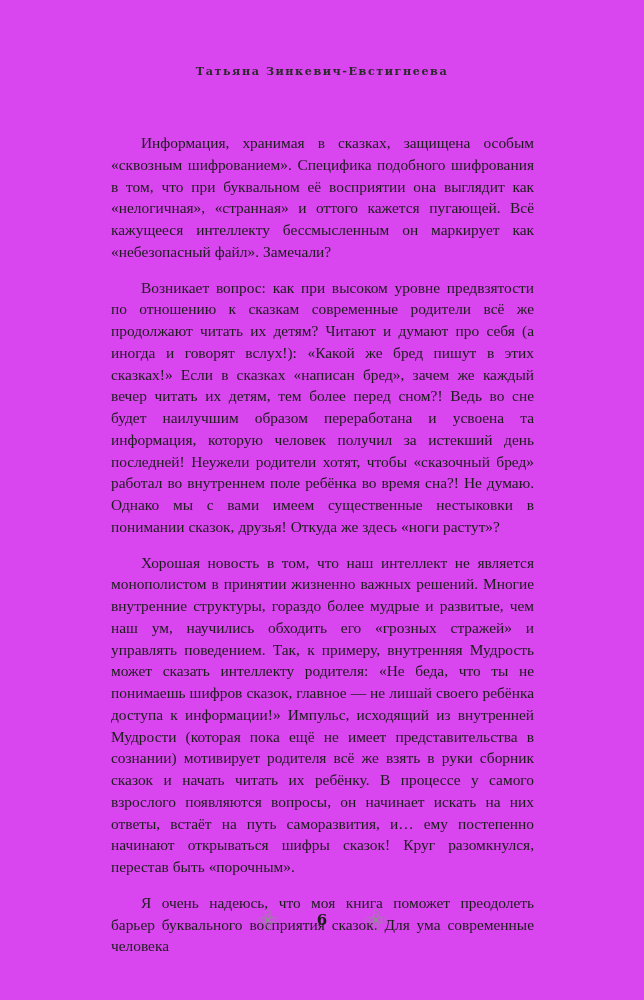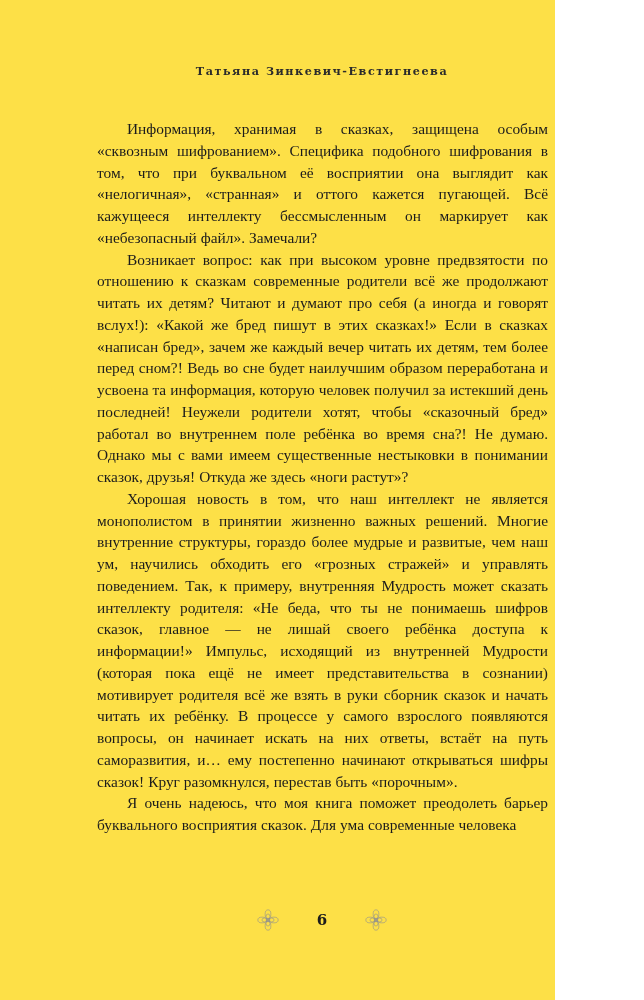--- a/index.html
+++ b/index.html
@@ -9,9 +9,9 @@
   }
   .page {
     position: relative;
-    width: 555px;
+    width: 644px;
     height: 1000px;
-    background: #fde047;
+    background: #d946ef;
     overflow: hidden;
     font-family: "Liberation Serif", "DejaVu Serif", serif;
     color: #1a1a1a;

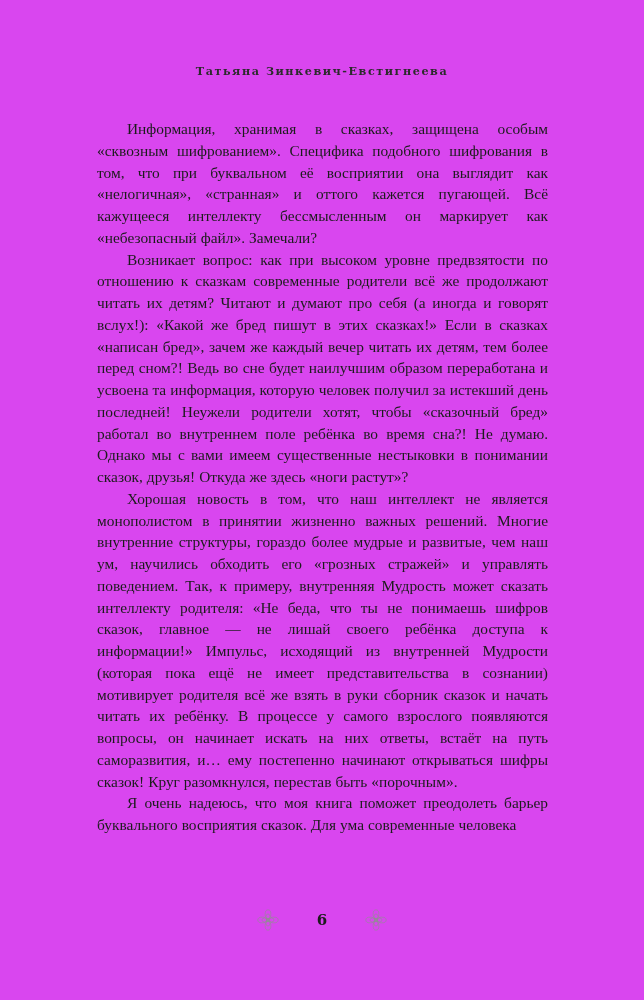--- a/index.html
+++ b/index.html
@@ -41,7 +41,7 @@
     width: 451px;
   }
   .para {
-    margin: 0;
+    margin: 14px;
     text-indent: 30px;
     text-align: justify;
     font-size: 15.4px;

